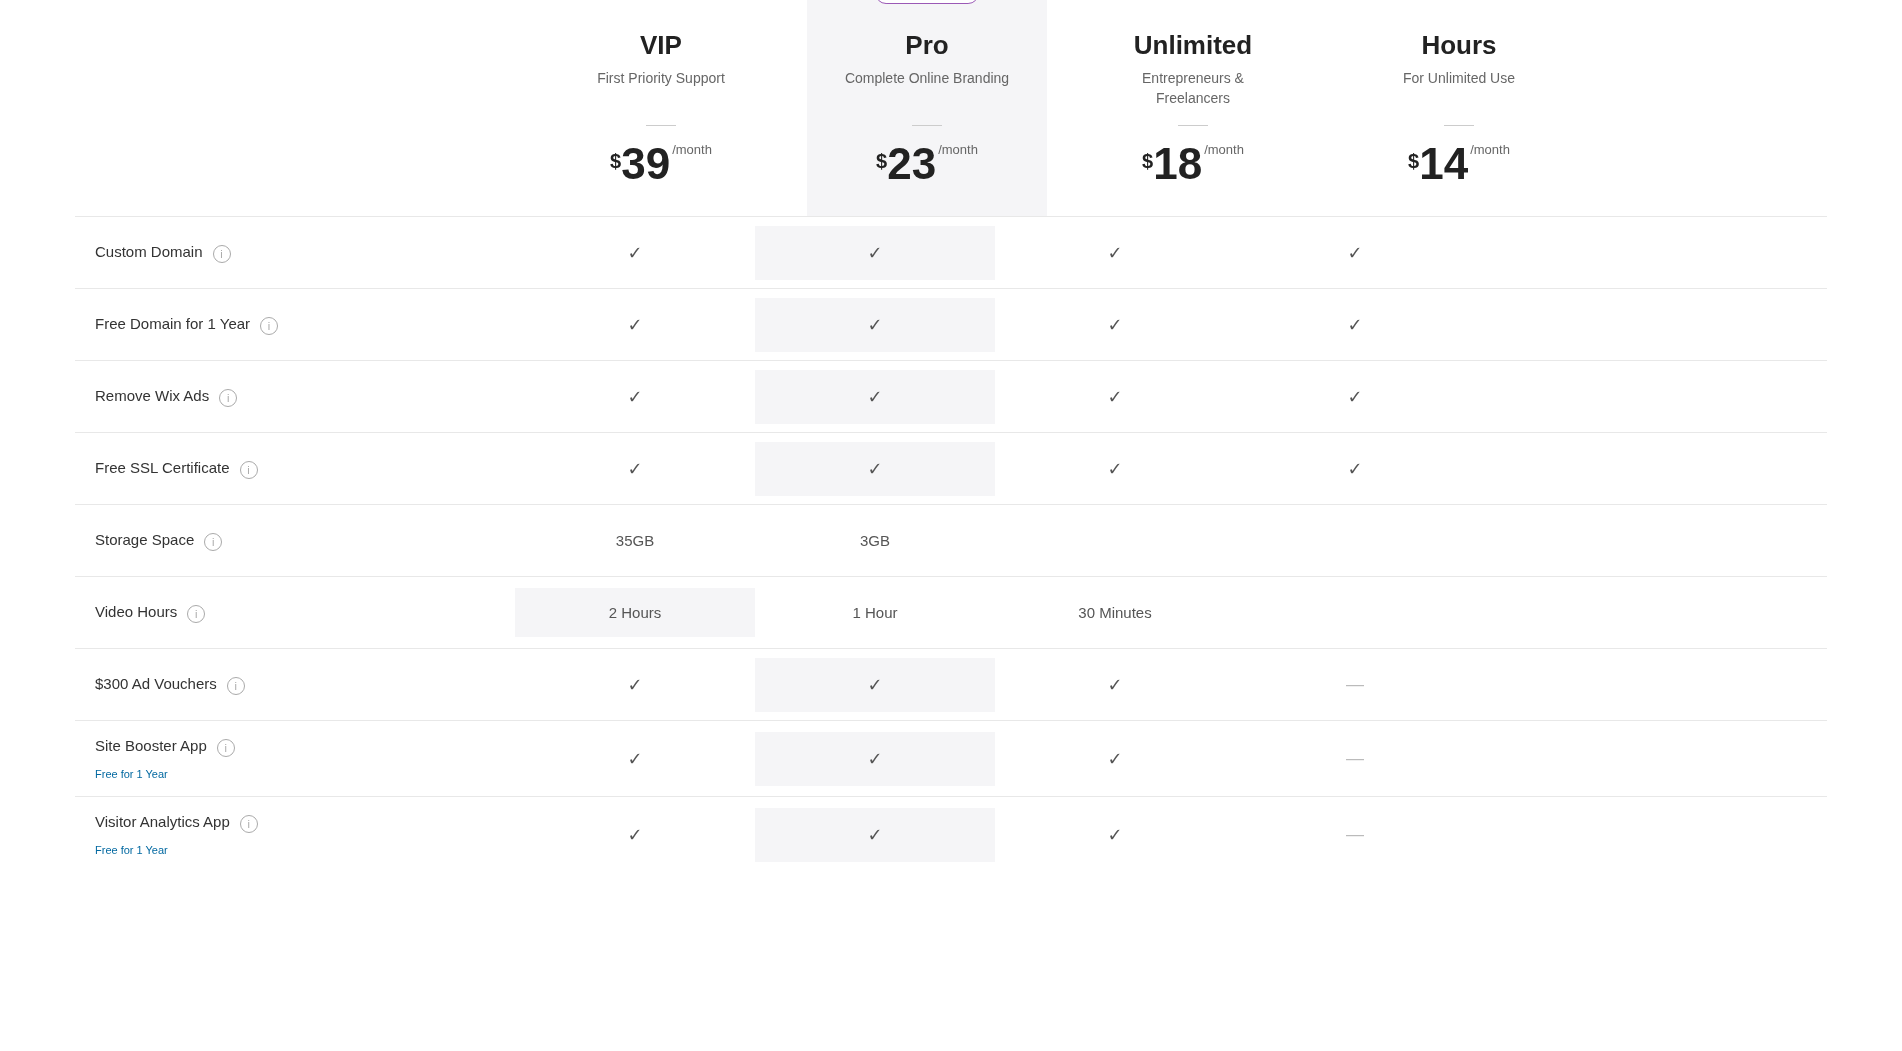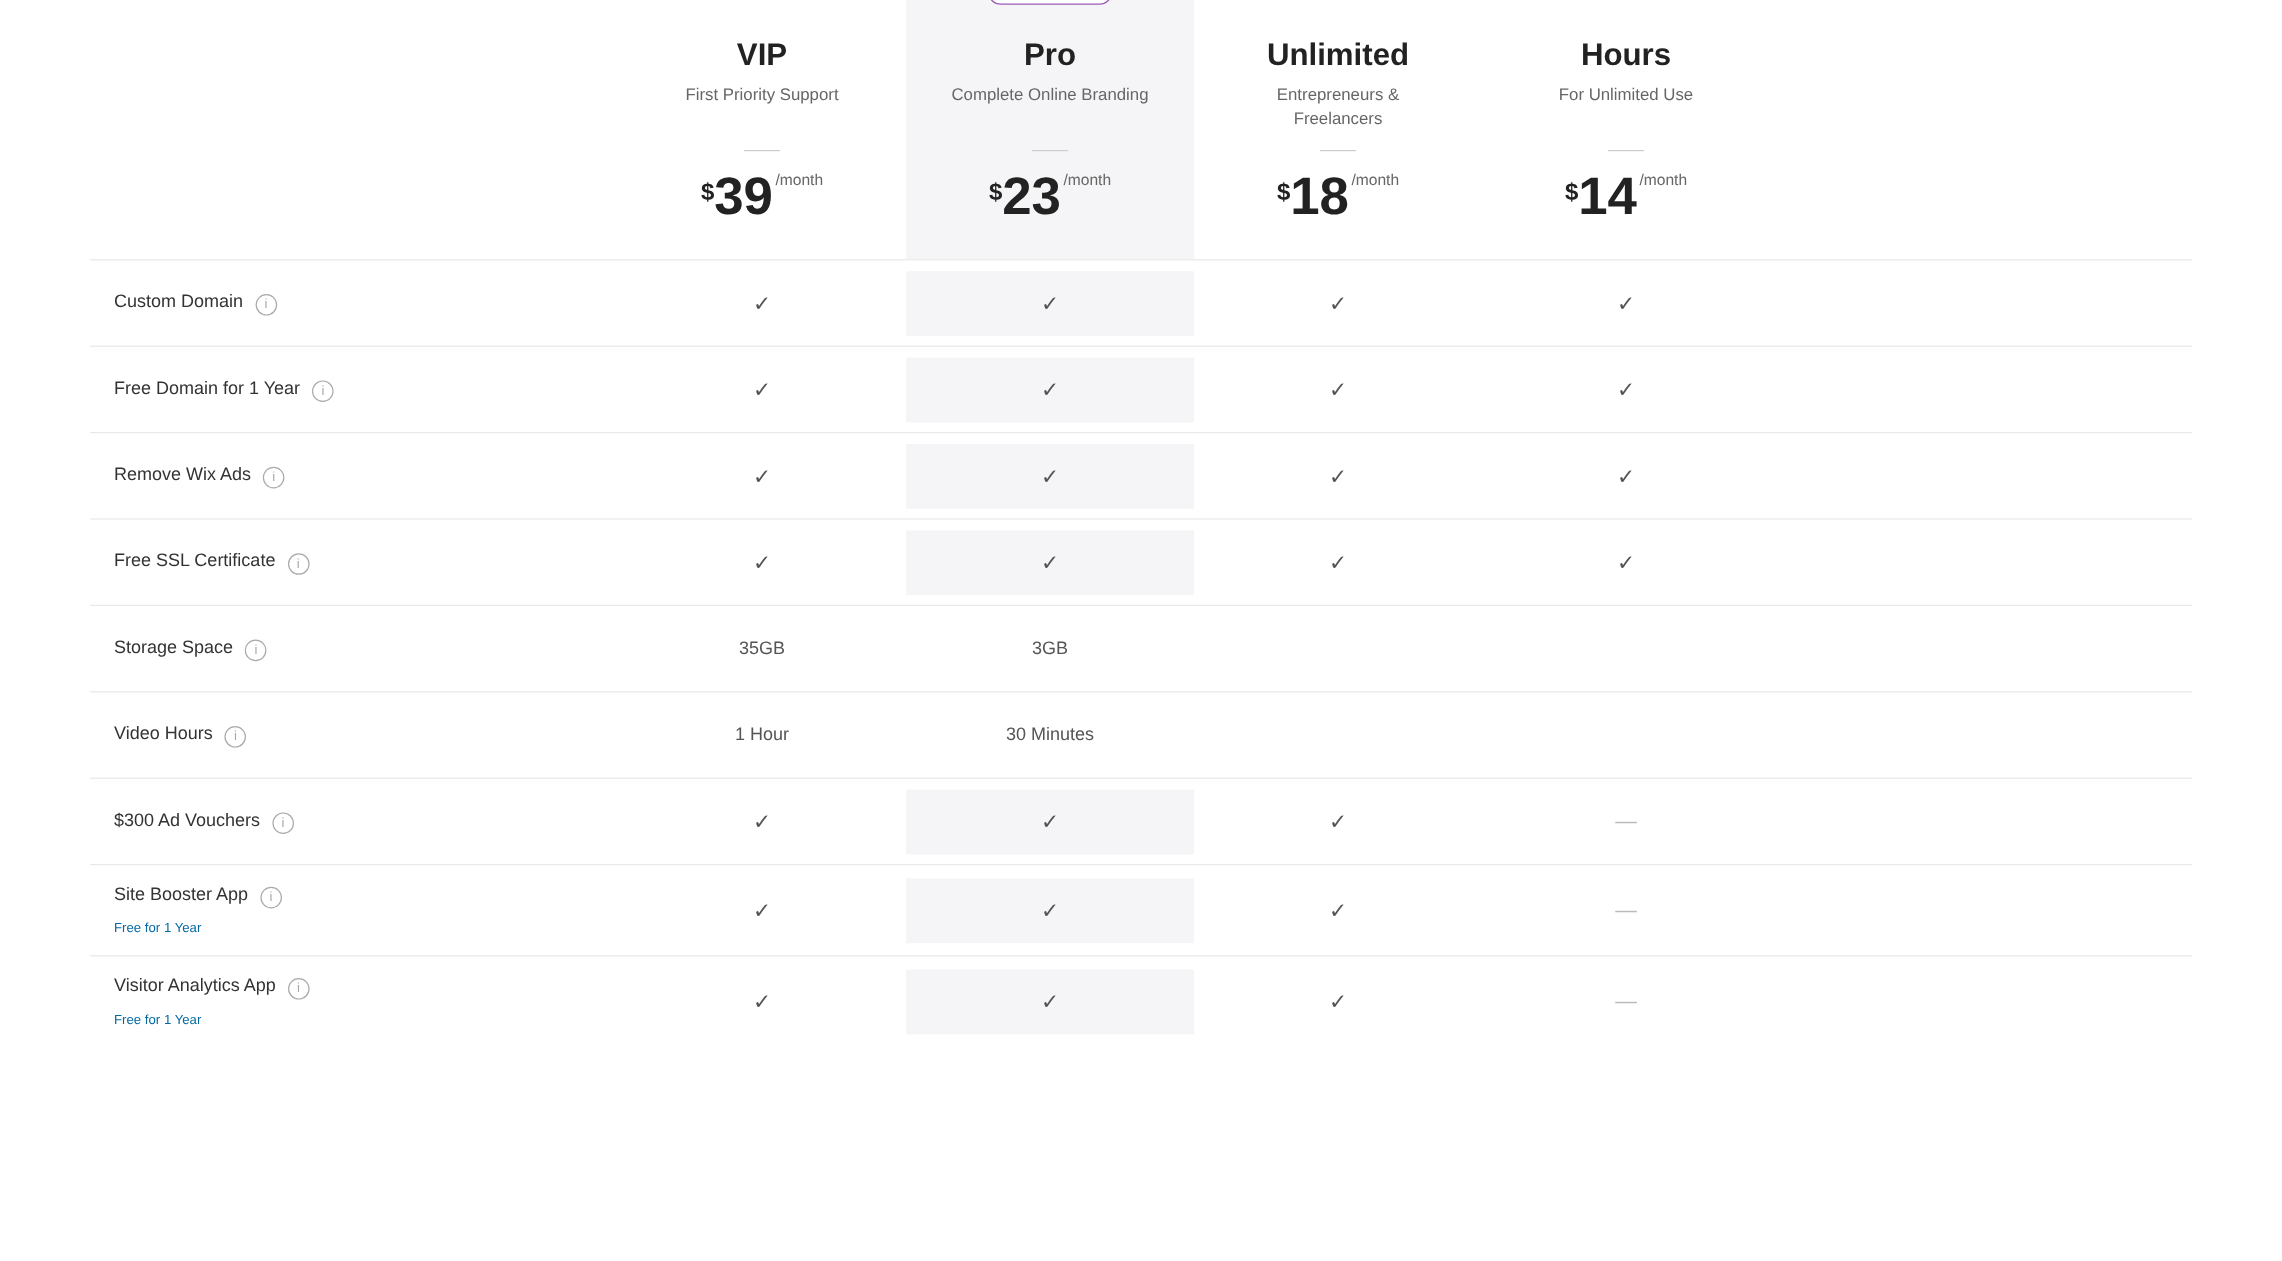--- a/index.html
+++ b/index.html
@@ -20,6 +20,7 @@
       display: grid;
       grid-template-columns: 440px 240px 240px 240px 240px;
       border-bottom: 1px solid #e8e8e8;
+      gap: 26px;
     }
     .header-cell {
       padding: 20px 20px 30px 20px;

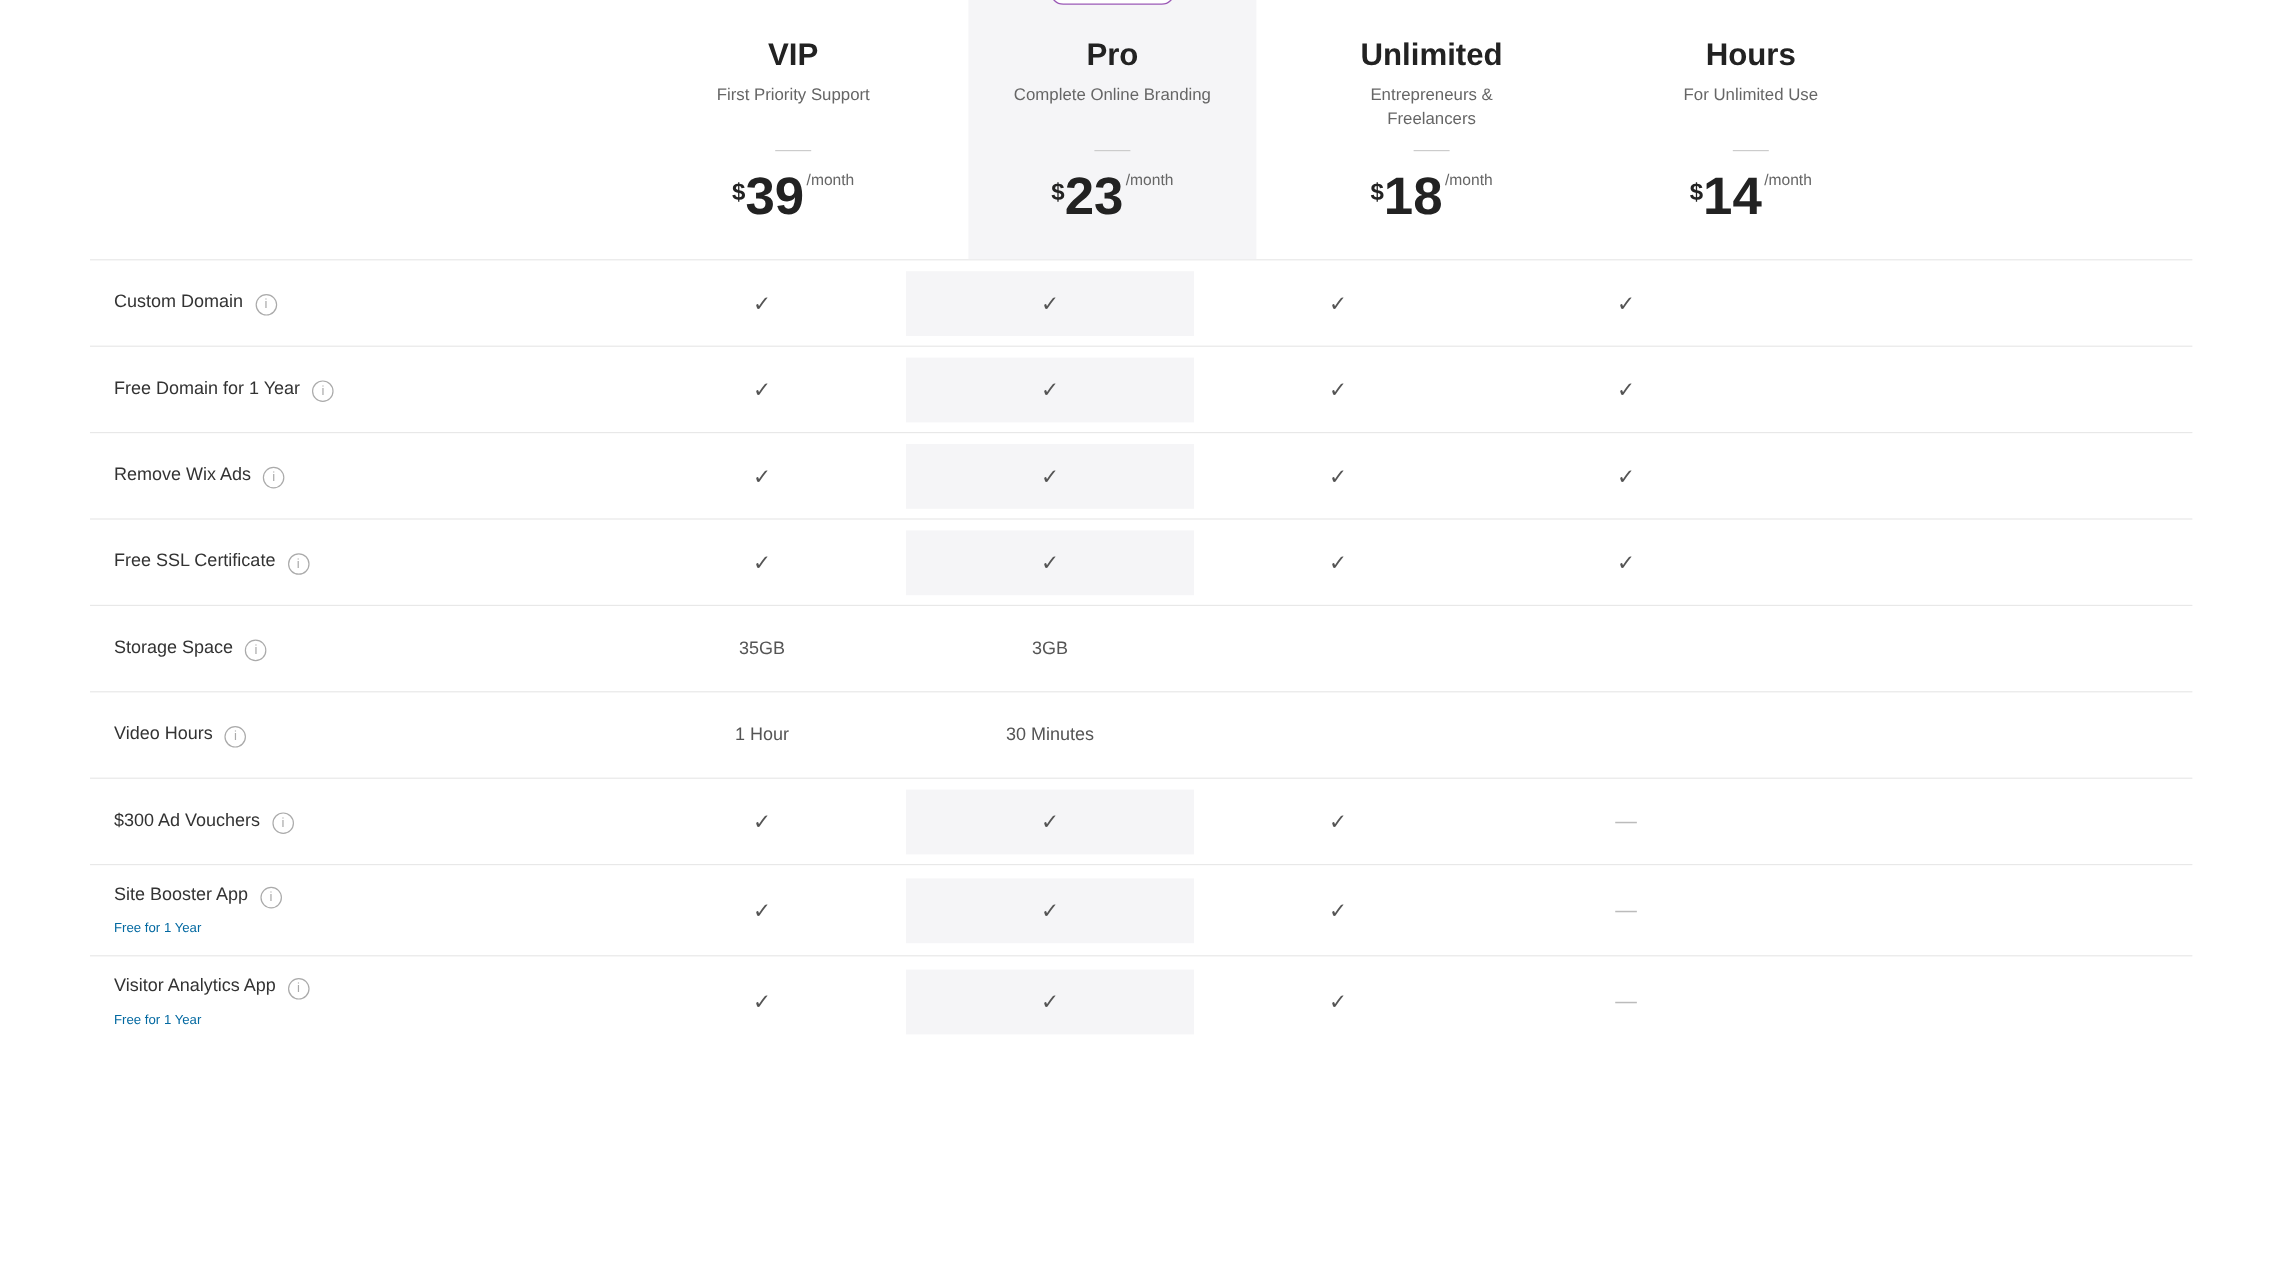--- a/index.html
+++ b/index.html
@@ -275,6 +275,7 @@
           </div>
           <div class="info-icon">i</div>
         </div>
+        <div class="value-cell pro-col">2 Hours</div>
         <div class="value-cell">1 Hour</div>
         <div class="value-cell">30 Minutes</div>
       </div>

